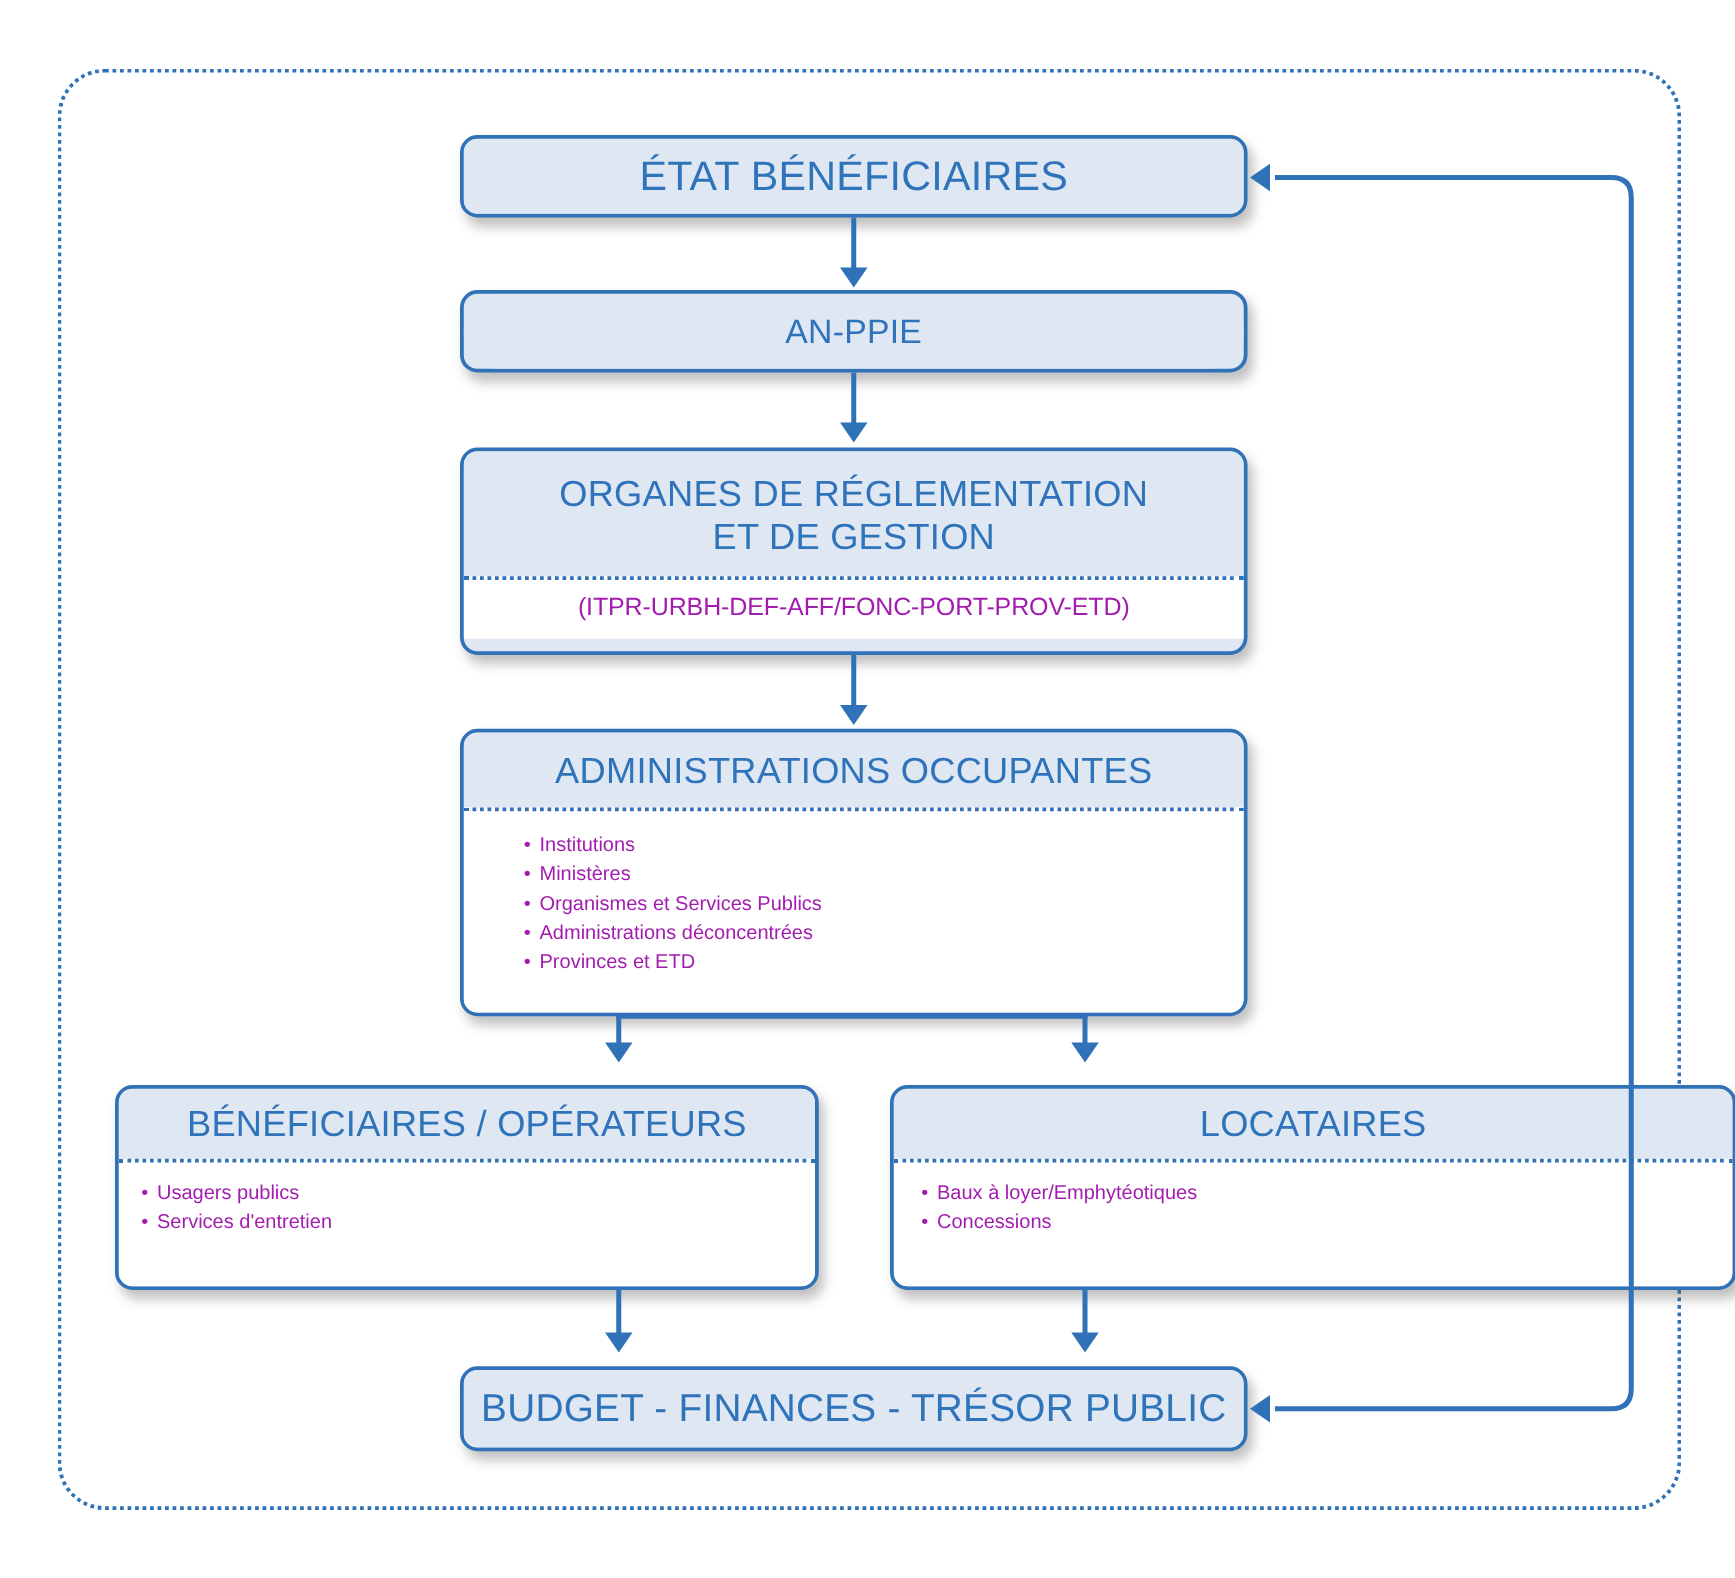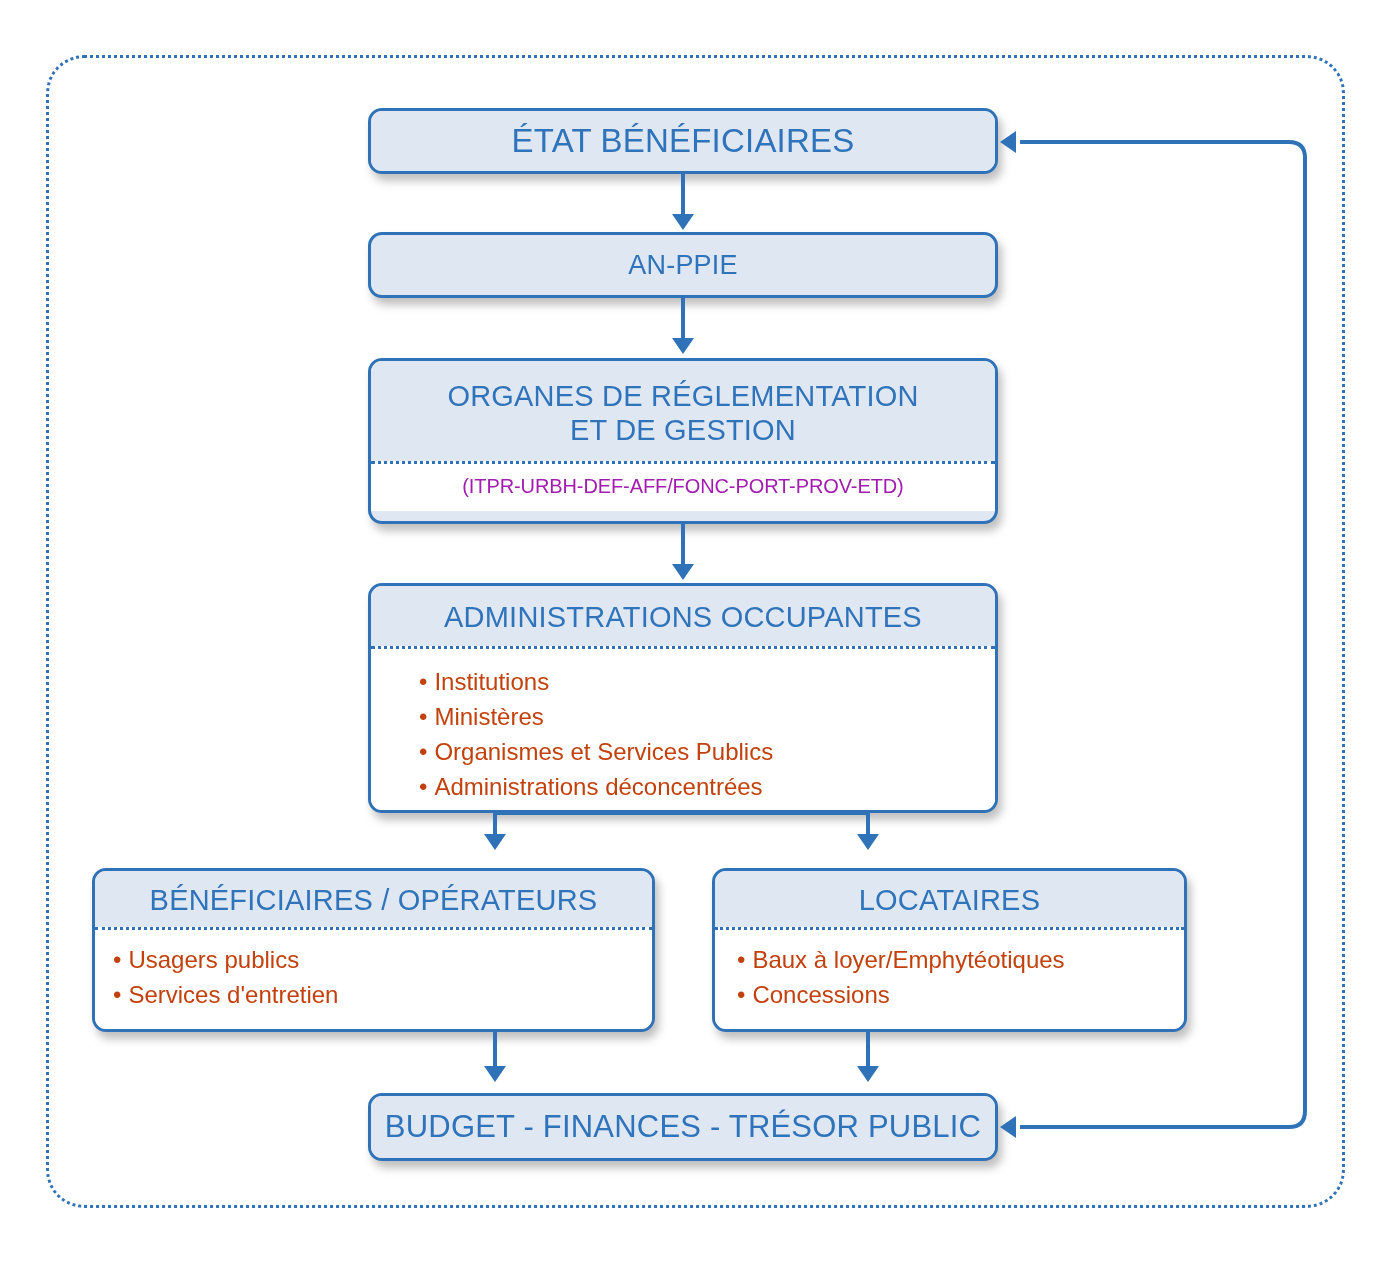--- a/index.html
+++ b/index.html
@@ -60,8 +60,8 @@
     list-style: none;
   }
   .node .body li {
-    color: #c2410c;
-    font-size: 24px;
+    color: #a21caf;
+    font-size: 16px;
     line-height: 1.45;
     white-space: nowrap;
   }

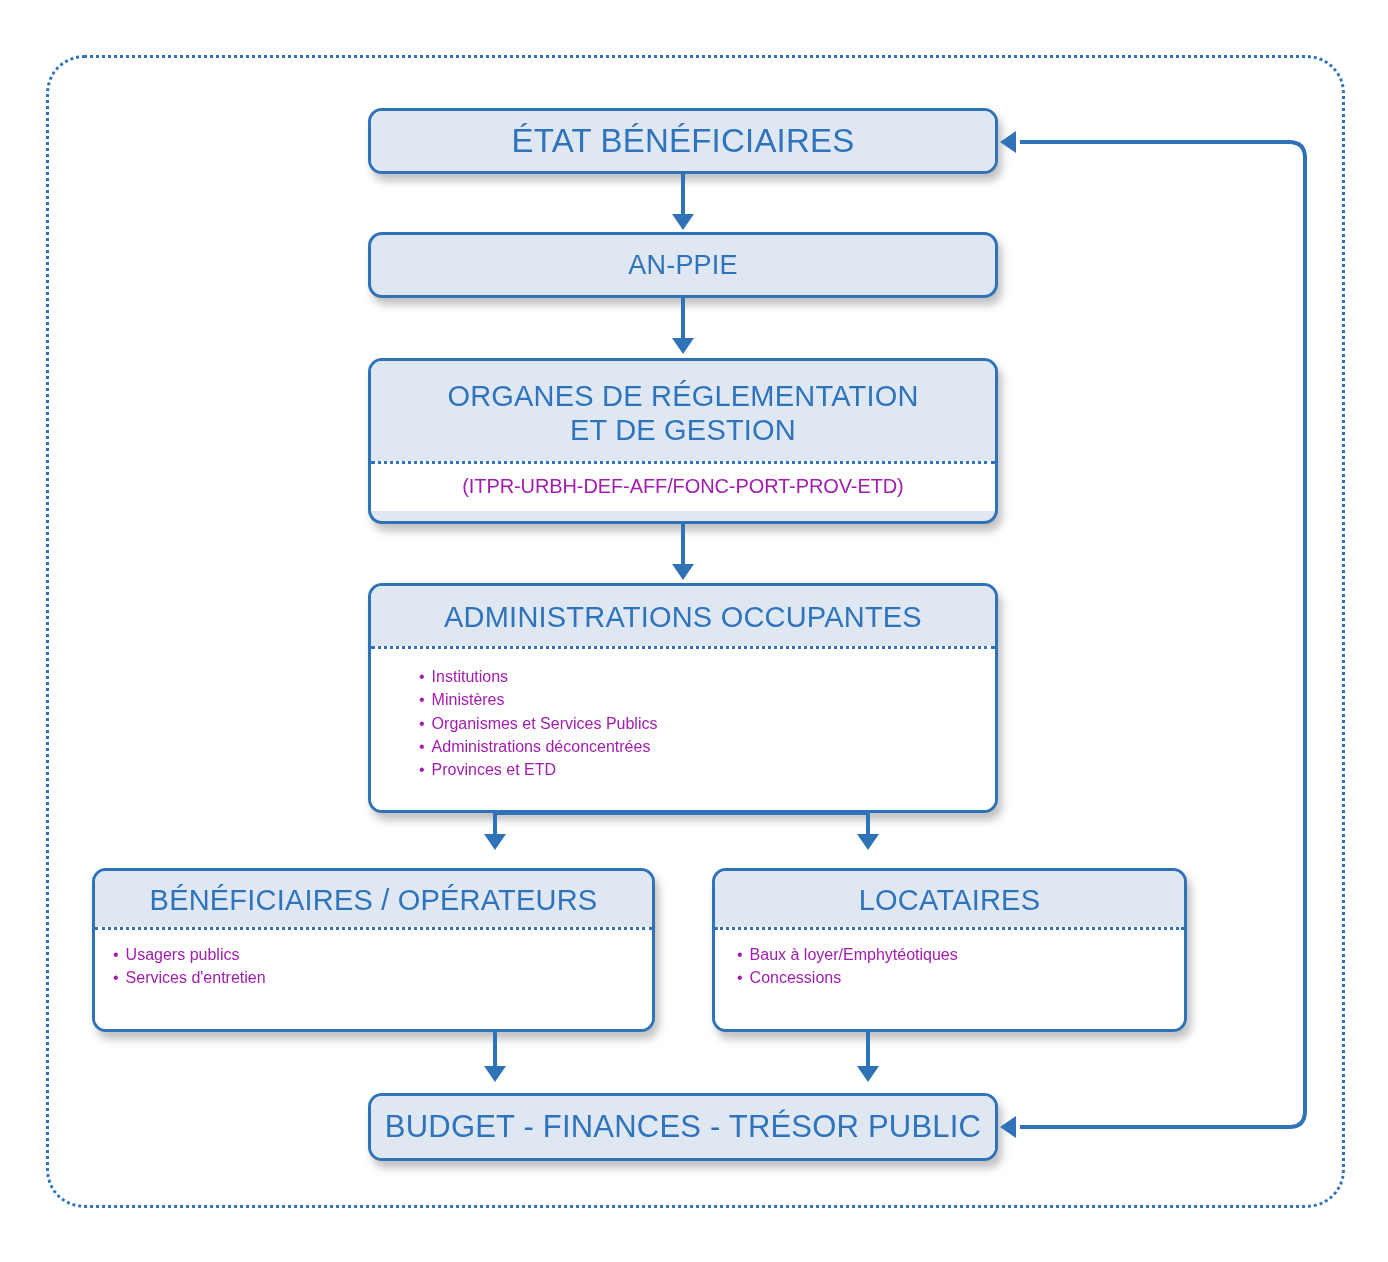--- a/index.html
+++ b/index.html
@@ -97,7 +97,7 @@
   #node-benef .head { font-size: 29px; padding: 12px 0 10px; }
   #node-benef .body { padding: 13px 0 12px 18px; height: 100%; }
 
-  #node-loc         { left: 712px; top: 868px;  width: 475px; height: 164px; }
+  #node-loc         { left: 712px; top: 868px;  width: 677px; height: 164px; }
   #node-loc .head   { font-size: 29px; padding: 12px 0 10px; }
   #node-loc .body   { padding: 13px 0 12px 22px; height: 100%; }
 

